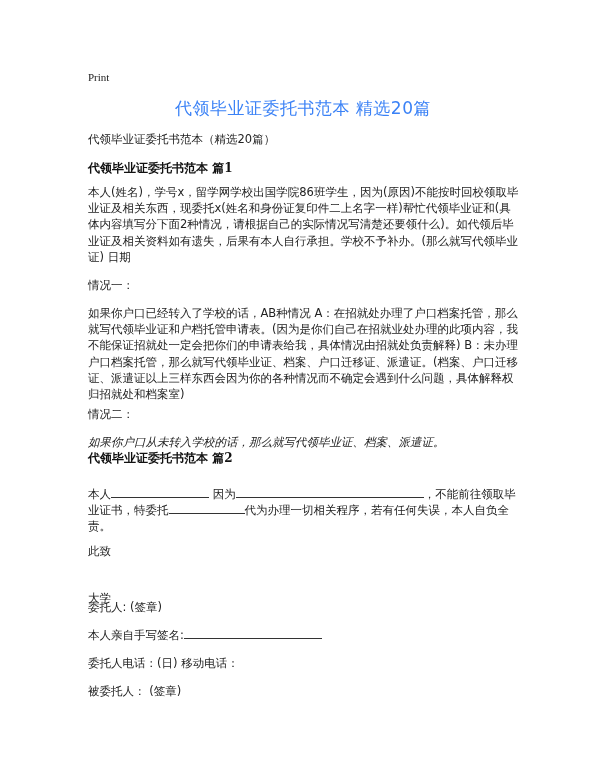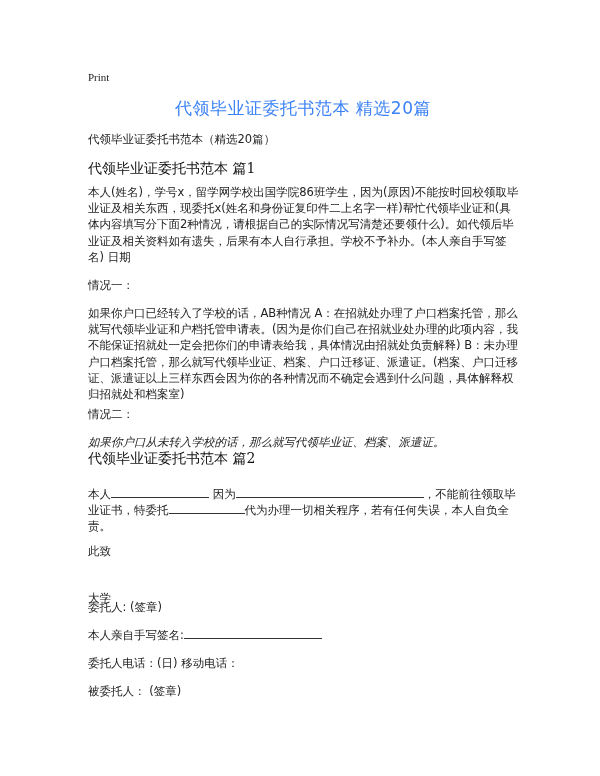--- a/index.html
+++ b/index.html
@@ -9,7 +9,7 @@
     .print { position: absolute; top: 71px; left: 0; font-family: "Liberation Serif", "DejaVu Serif", serif; font-size: 11px; color: #222; }
     .title { position: absolute; top: 97px; left: 0; width: 430px; text-align: center; font-size: 17px; letter-spacing: 0.5px; color: #3b82f6; }
     .p { position: absolute; left: 0; width: 432px; font-size: 11.5px; line-height: 16.2px; color: #222; }
-    .h { font-weight: normal; font-family: "DejaVu Serif", "Liberation Serif", serif; font-size: 14px; color: #111; }
+    .h { font-weight: bold; font-family: "DejaVu Serif", "Liberation Serif", serif; font-size: 12px; color: #111; }
     .blank { display: inline-block; border-bottom: 1px solid #333; height: 11px; vertical-align: baseline; }
   </style>
 </head>

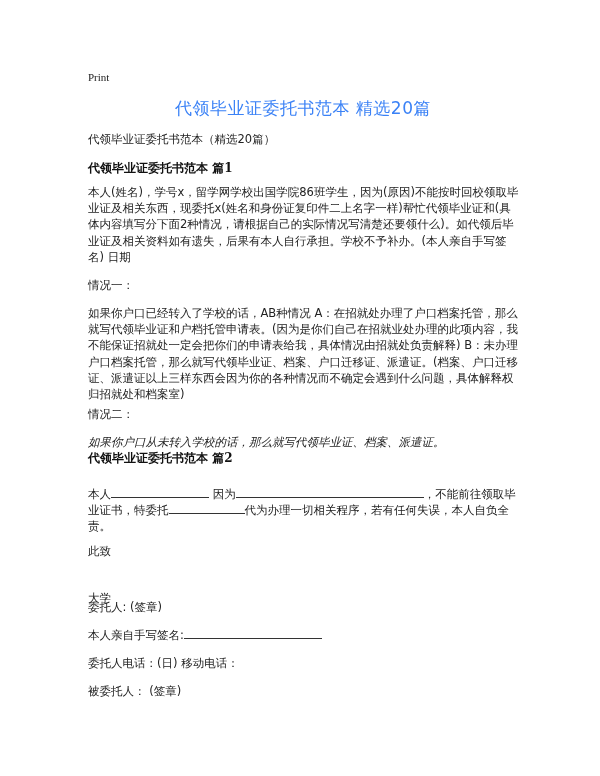--- a/index.html
+++ b/index.html
@@ -24,7 +24,7 @@
 
   <div class="p h" style="top:160px;">代领毕业证委托书范本 篇1</div>
 
-  <div class="p" style="top:184px;">本人(姓名)，学号x，留学网学校出国学院86班学生，因为(原因)不能按时回校领取毕业证及相关东西，现委托x(姓名和身份证复印件二上名字一样)帮忙代领毕业证和(具体内容填写分下面2种情况，请根据自己的实际情况写清楚还要领什么)。如代领后毕业证及相关资料如有遗失，后果有本人自行承担。学校不予补办。(本人亲自手写签名) 日期</div>
+  <div class="p" style="top:184px;">本人(姓名)，学号x，留学网学校出国学院86班学生，因为(原因)不能按时回校领取毕业证及相关东西，现委托x(姓名和身份证复印件二上名字一样)帮忙代领毕业证和(具体内容填写分下面2种情况，请根据自己的实际情况写清楚还要领什么)。如代领后毕业证及相关资料如有遗失，后果有本人自行承担。学校不予补办。(那么就写代领毕业证) 日期</div>
 
   <div class="p" style="top:277px;">情况一：</div>
 

